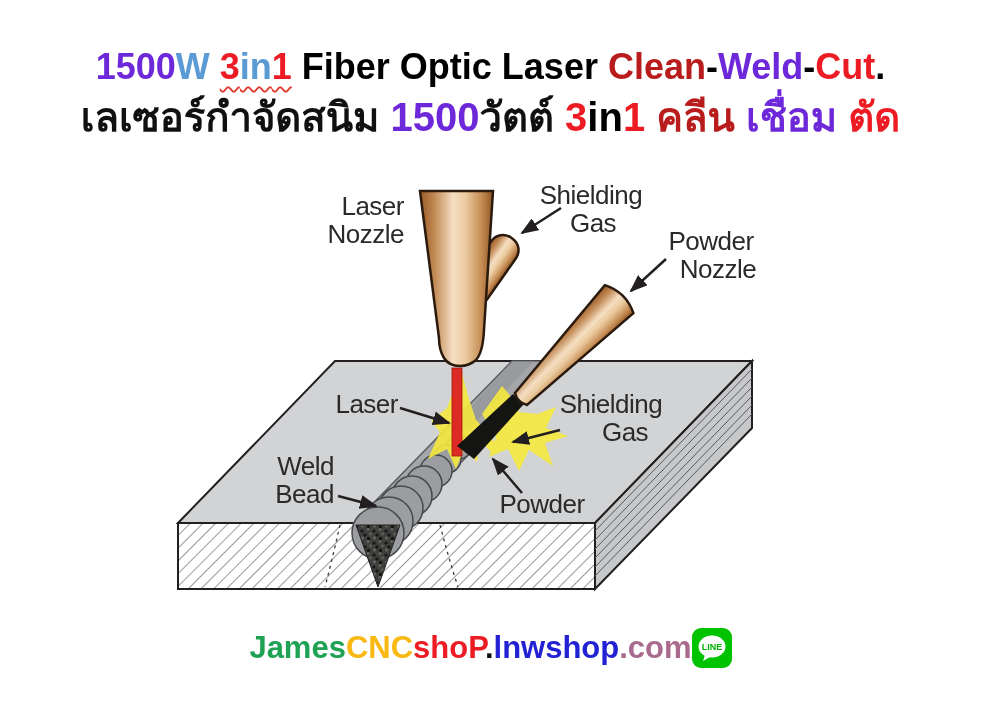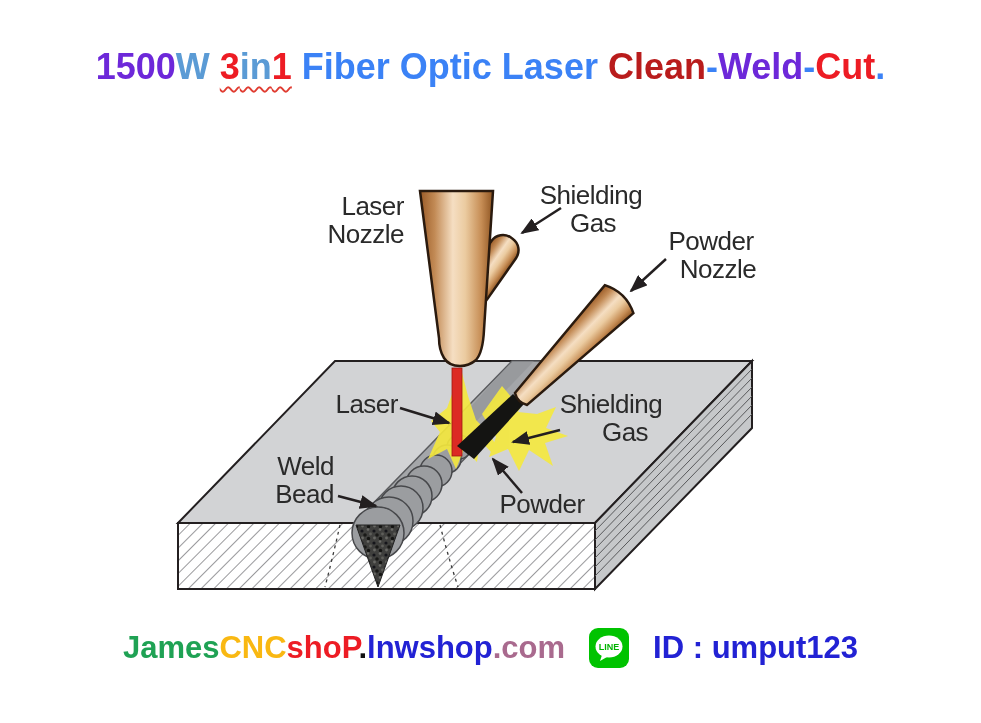--- a/index.html
+++ b/index.html
@@ -12,7 +12,7 @@
   .wavy{text-decoration:underline wavy #e03c31;text-decoration-thickness:2px;text-underline-offset:7px;}
   .c-orange{color:#6d28d9}
   .c-lblue{color:#5B9BD5}
-  .c-blue{color:#3b82f6}
+  .c-blue{color:#000000}
   .c-red{color:#ED1C24}
   .c-green{color:#b91c1c}
   .c-black{color:#101010}

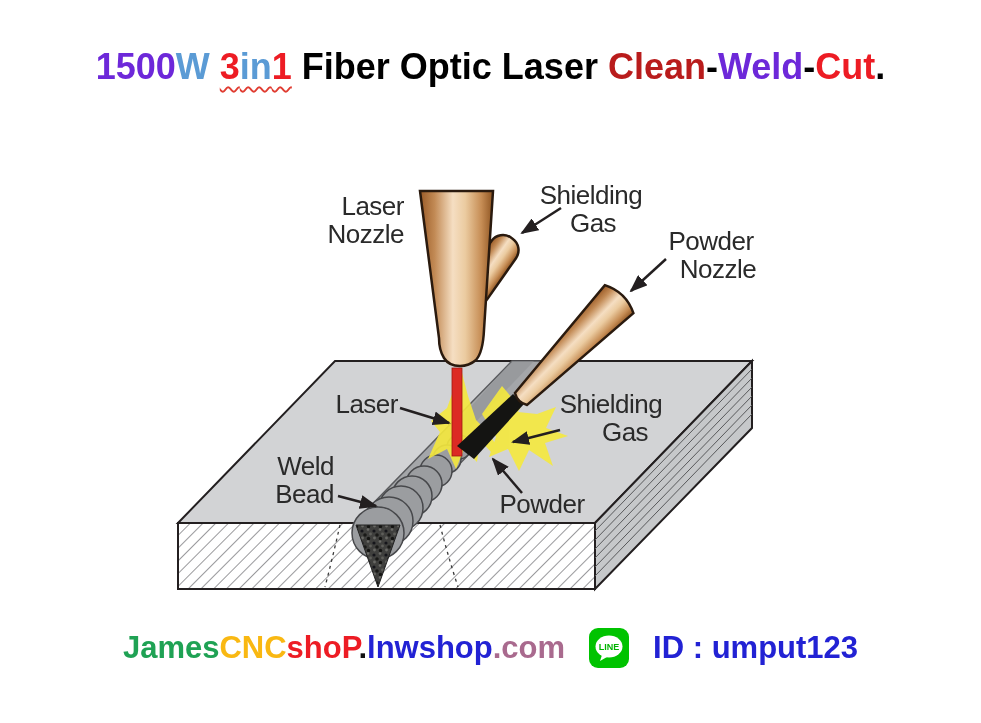--- a/index.html
+++ b/index.html
@@ -37,6 +37,7 @@
 
   <div class="title">
     <div class="title-line1"><span class="c-orange">1500</span><span class="c-lblue">W</span><span> </span><span class="wavy"><span class="c-red">3</span><span class="c-lblue">in</span><span class="c-red">1</span></span><span class="c-blue"> Fiber Optic Laser </span><span class="c-green">Clean</span><span class="c-blue">-</span><span class="c-orange">Weld</span><span class="c-blue">-</span><span class="c-red">Cut</span><span class="c-blue">.</span></div>
+    <div class="title-line2"><span class="c-black">เลเซอร์กำจัดสนิม </span><span class="c-orange">1500</span><span class="c-black">วัตต์ </span><span class="c-red">3</span><span class="c-blue">in</span><span class="c-red">1</span><span class="c-green"> คลีน</span><span class="c-orange"> เชื่อม</span><span class="c-red"> ตัด</span></div>
   </div>
 
   <svg class="diagram" viewBox="150 158 690 450" width="690" height="450">

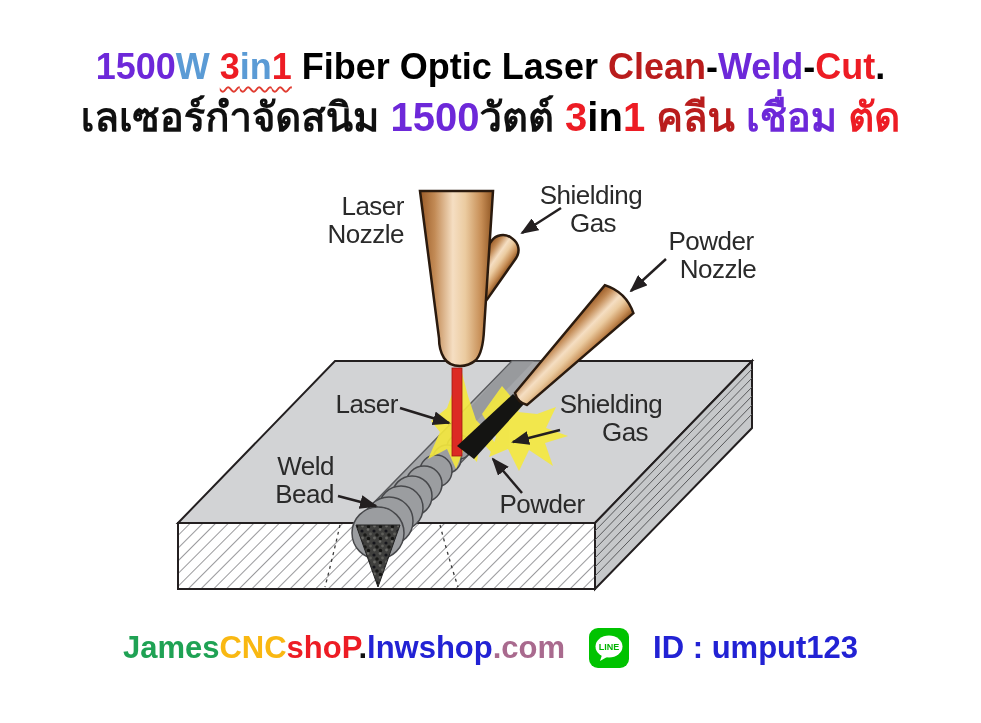--- a/index.html
+++ b/index.html
@@ -18,7 +18,7 @@
   .c-black{color:#101010}
   
   .footer{position:absolute;top:628px;left:0;width:981px;display:flex;align-items:center;
-          justify-content:center;gap:24px;font-weight:bold;font-size:31px;}
+          justify-content:center;gap:0;font-weight:bold;font-size:31px;}
   .c-green2{color:#1FA254}
   .c-gold{color:#F9B812}
   .c-blue2{color:#2222D4}

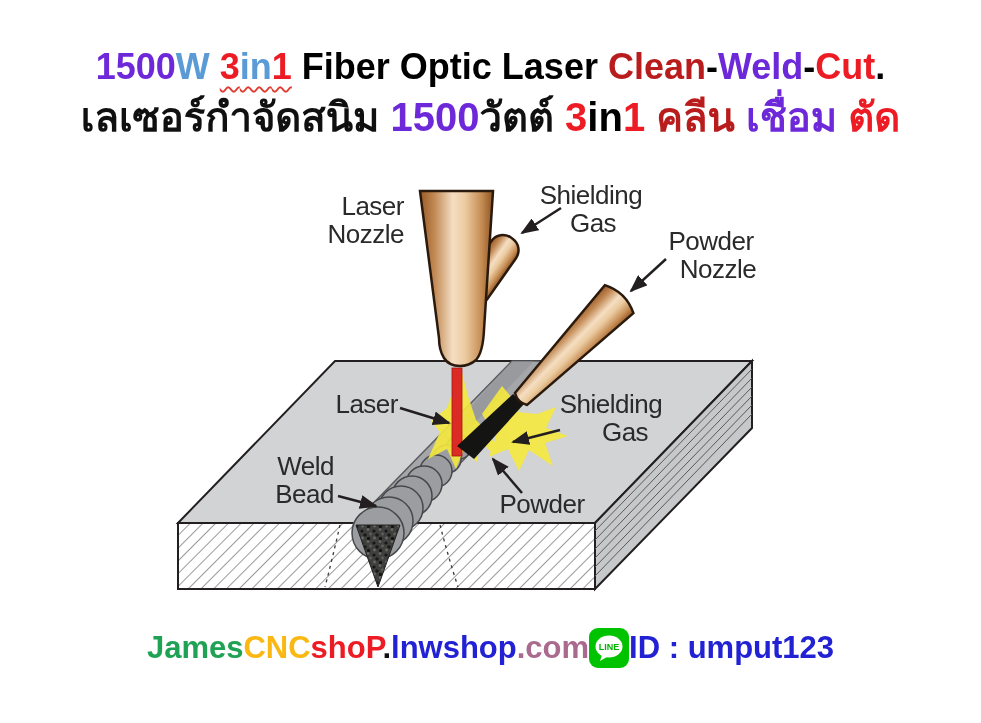--- a/index.html
+++ b/index.html
@@ -167,7 +167,6 @@
       <text x="20" y="22" text-anchor="middle" font-size="9" font-weight="bold" fill="#00B300" font-family="Liberation Sans, sans-serif">LINE</text>
     </svg>
 
-    <span class="c-blue2">ID : umput123</span>
   </div>
 
 </div>

